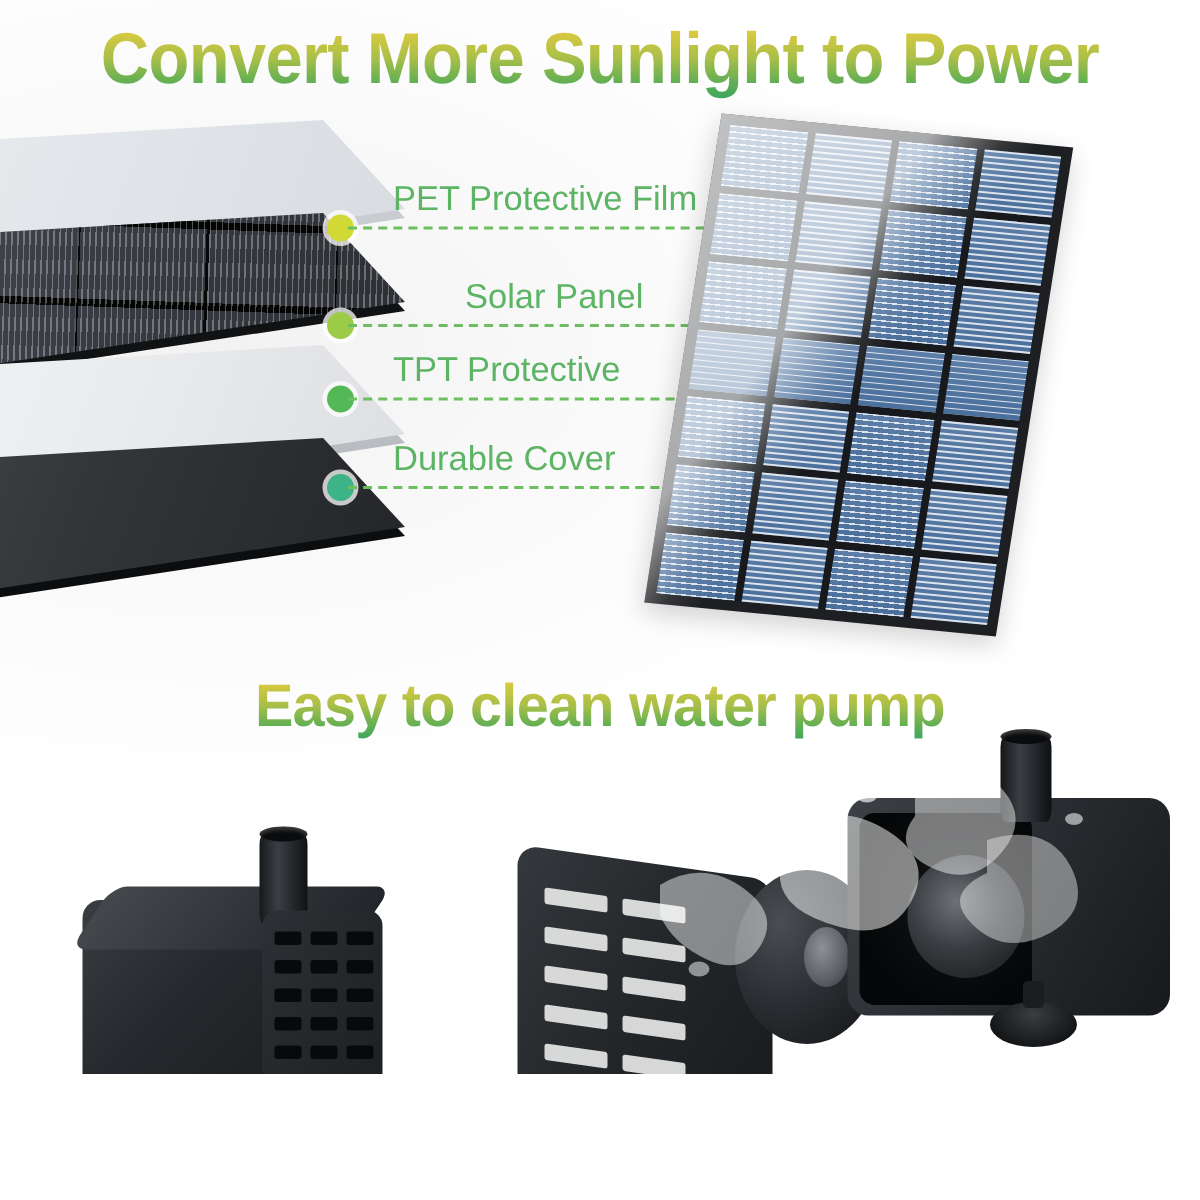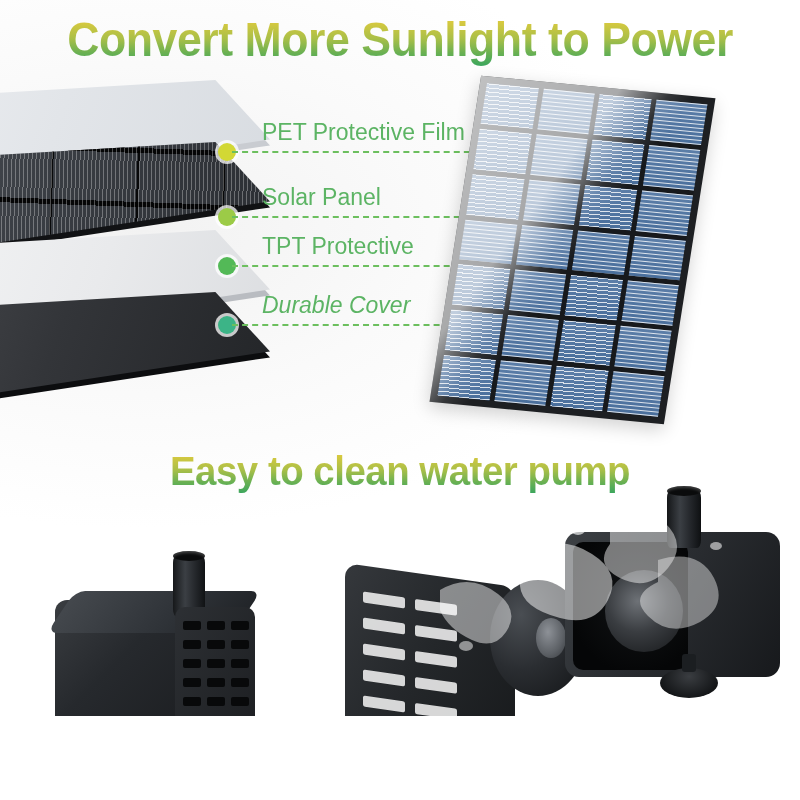--- a/index.html
+++ b/index.html
@@ -236,7 +236,7 @@
       <div class="callout" style="left: 218px; top: 217px;">
         <span class="dot" style="background: rgb(156, 203, 71);"></span>
         <span class="dash" style="width: 258px; border-top-color: rgb(108, 191, 94);"></span>
-        <span class="txt" style="color: rgb(92, 180, 100);">Solar Panel</span>
+        <span class="txt" style="color: rgb(92, 180, 100); margin-left: 48px;">Solar Panel</span>
       </div>
       <div class="callout" style="left: 218px; top: 266px;">
         <span class="dot" style="background: rgb(83, 185, 87);"></span>

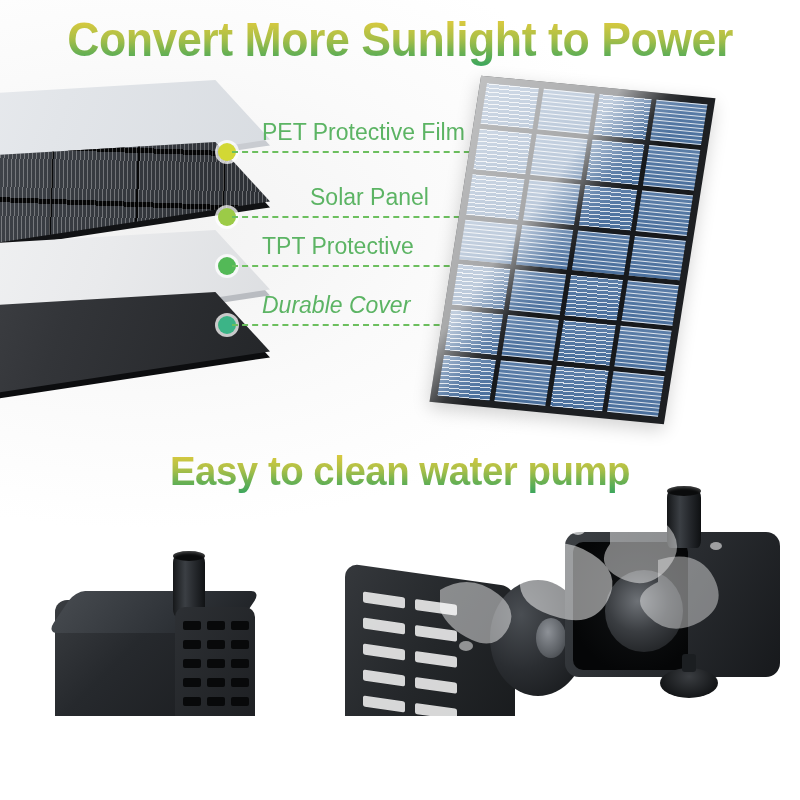--- a/index.html
+++ b/index.html
@@ -246,7 +246,7 @@
       <div class="callout" style="left: 218px; top: 325px;">
         <span class="dot" style="background: rgb(60, 180, 135);"></span>
         <span class="dash" style="width: 258px; border-top-color: rgb(108, 191, 94);"></span>
-        <span class="txt" style="color: rgb(92, 180, 100); font-style: italic;">Durable Cover</span>
+        <span class="txt" style="color: rgb(92, 180, 100);">Durable Cover</span>
       </div>
     </div>
 

